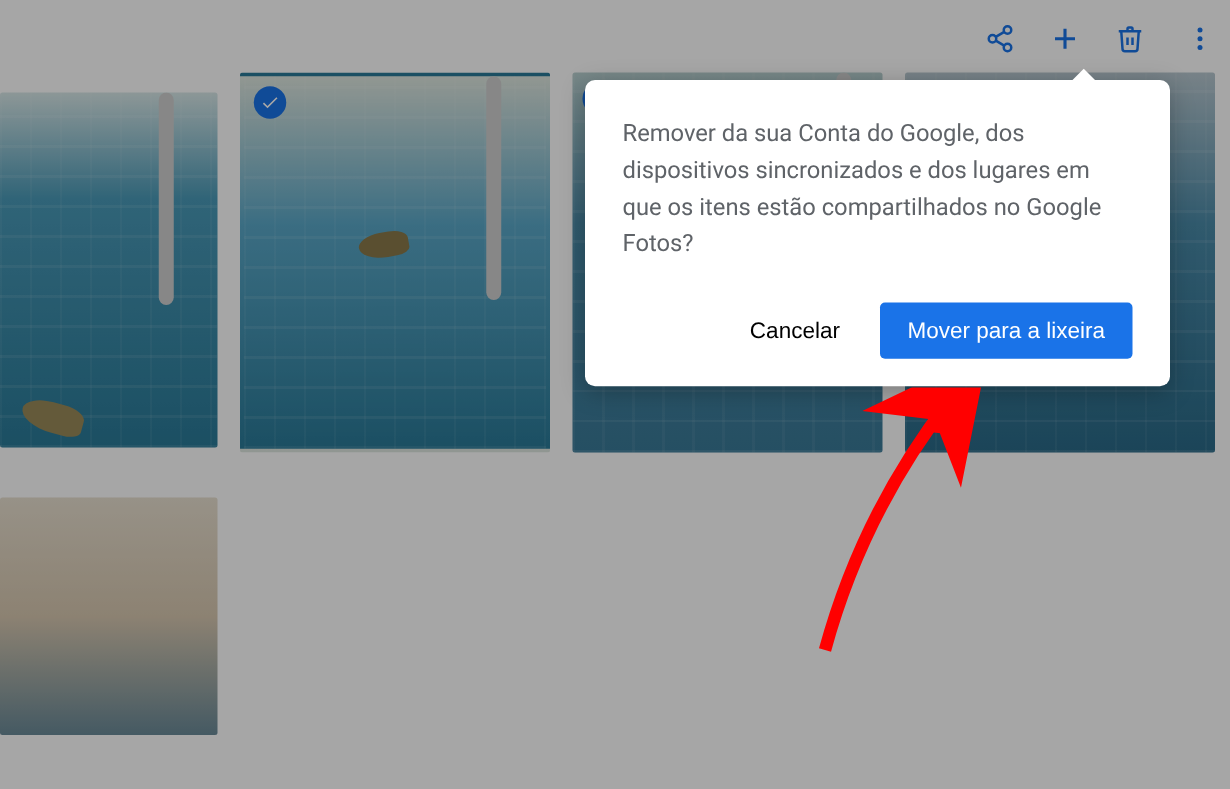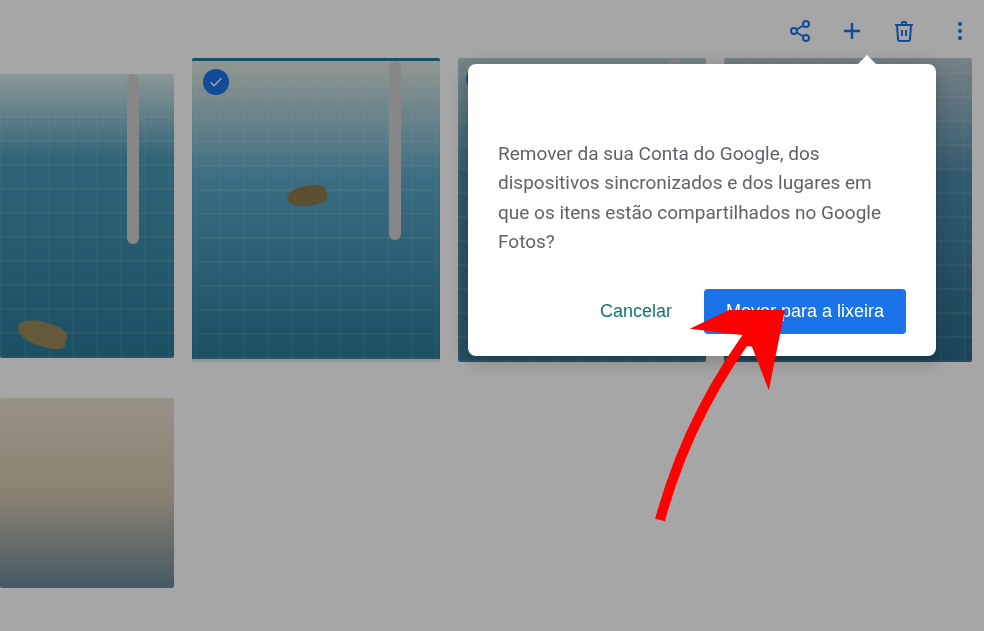--- a/index.html
+++ b/index.html
@@ -185,7 +185,6 @@
       line-height: 1.55;
       color: #5f6368;
       margin-bottom: 32px;
-      margin-top: 47px;
     }
     .dialog-actions {
       display: flex;

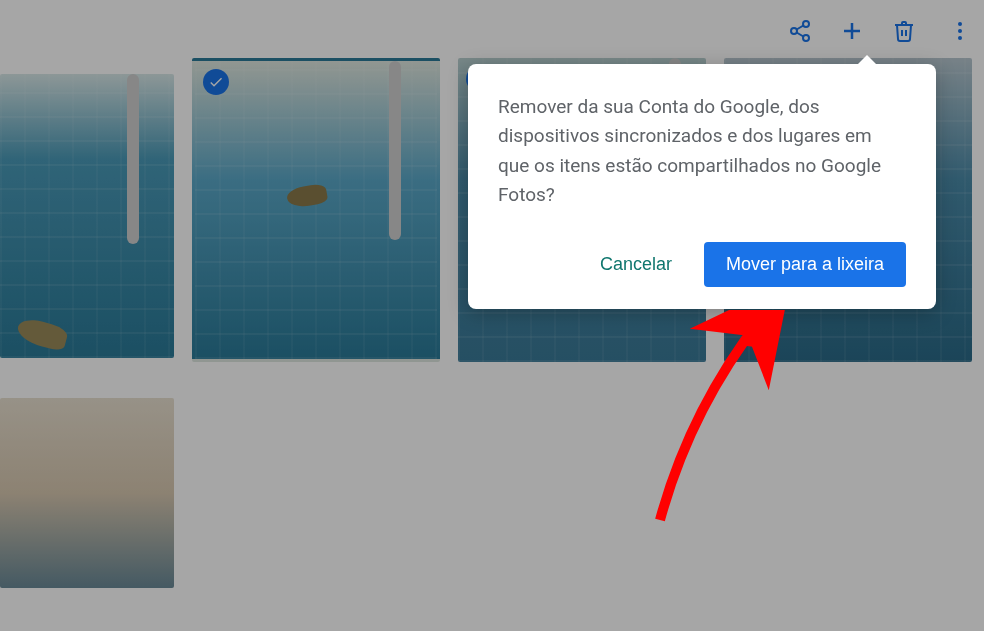--- a/index.html
+++ b/index.html
@@ -195,7 +195,7 @@
     .btn-cancel {
       background: transparent;
       border: none;
-      color: #0f766e;
+      color: #000000;
       font-size: 18px;
       font-weight: 500;
       padding: 10px 12px;

